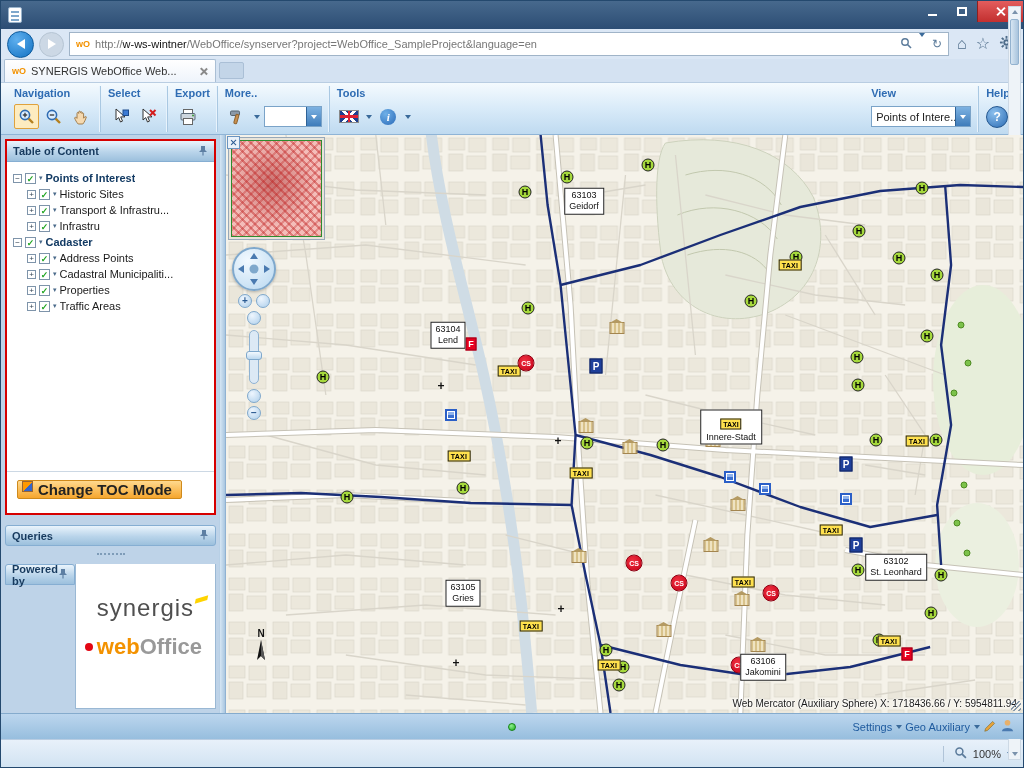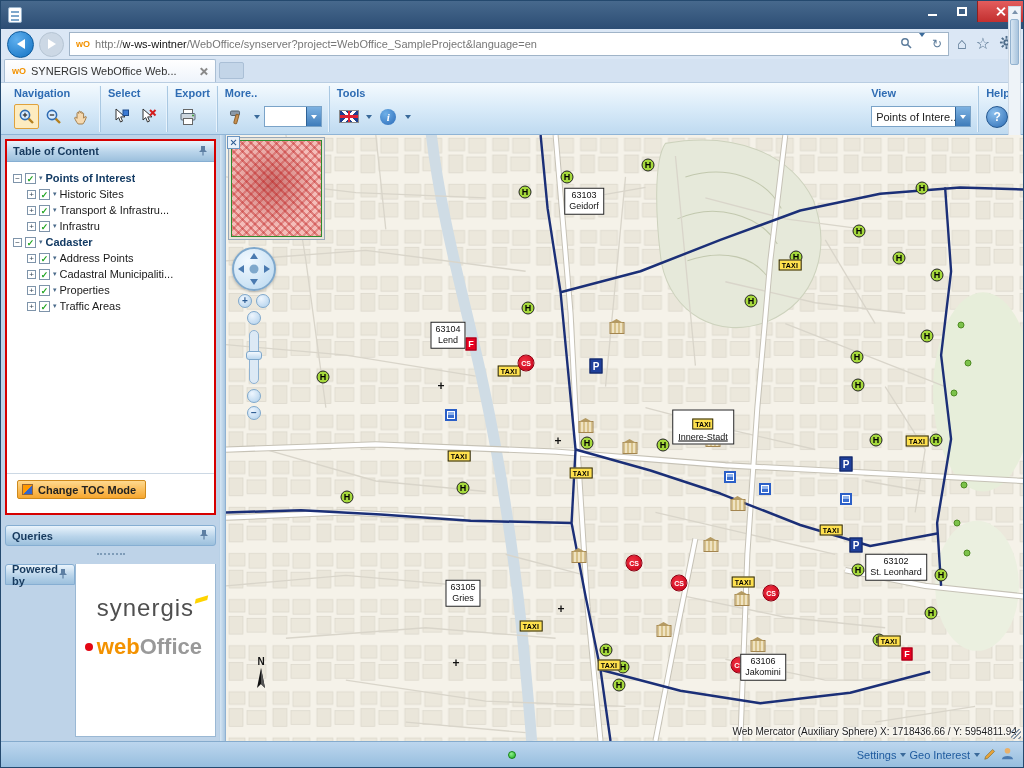--- a/index.html
+++ b/index.html
@@ -611,7 +611,7 @@
             <div>63106</div>
             <div>Jakomini</div>
           </div>
-          <div class="inner-callout" style="left: 477px; top: 292px; text-decoration: underline;"><span class="mini-taxi">TAXI</span><div class="inner-name">Innere-Stadt</div></div>
+          <div class="inner-callout" style="left: 505px; top: 292px;"><span class="mini-taxi">TAXI</span><div class="inner-name">Innere-Stadt</div></div>
         </div>
 
       <div class="overview">

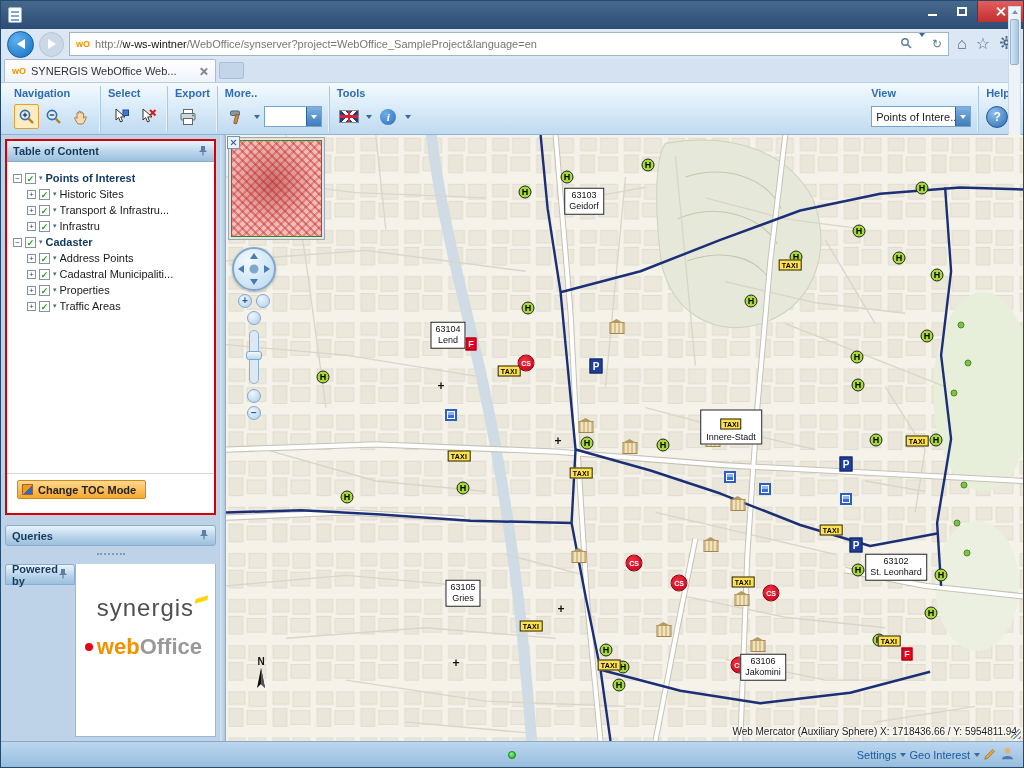--- a/index.html
+++ b/index.html
@@ -89,7 +89,7 @@
 .tri-d{width:0;height:0;border-left:3.5px solid transparent;border-right:3.5px solid transparent;border-top:4px solid #7a92ac;position:absolute;left:3px;bottom:3px;}
 .scroll-thumb{position:absolute;top:12px;left:1px;width:9px;height:46px;background:linear-gradient(to right,#d6e5f2,#a9c4dd);border:1px solid #93b2cf;border-radius:2px;}
 .toc-footer{border-top:1px solid #ccd8e4;padding:6px 0 14px 10px;background:#fff;}
-.toc-btn{display:inline-flex;align-items:center;gap:5px;height:19px;padding:0 9px 0 4px;background:linear-gradient(#ffd98e,#f6a62e);border:1px solid #cf8a1c;border-radius:2px;font-size:11px;font-weight:bold;color:#222;}
+.toc-btn{display:inline-flex;gap:5px;height:19px;padding:0 9px 0 4px;background:linear-gradient(#ffd98e,#f6a62e);border:1px solid #cf8a1c;border-radius:2px;font-size:15px;font-weight:bold;color:#222;}
 .toc-btn-icon{width:11px;height:11px;border:1px solid #996633;background:linear-gradient(135deg,#ff9900 50%,#3366cc 50%);}
 .drag-dots{width:28px;border-top:2px dotted #7e9cb8;margin:7px auto 3px;}
 .queries-header{margin-top:10px;border-radius:3px;}

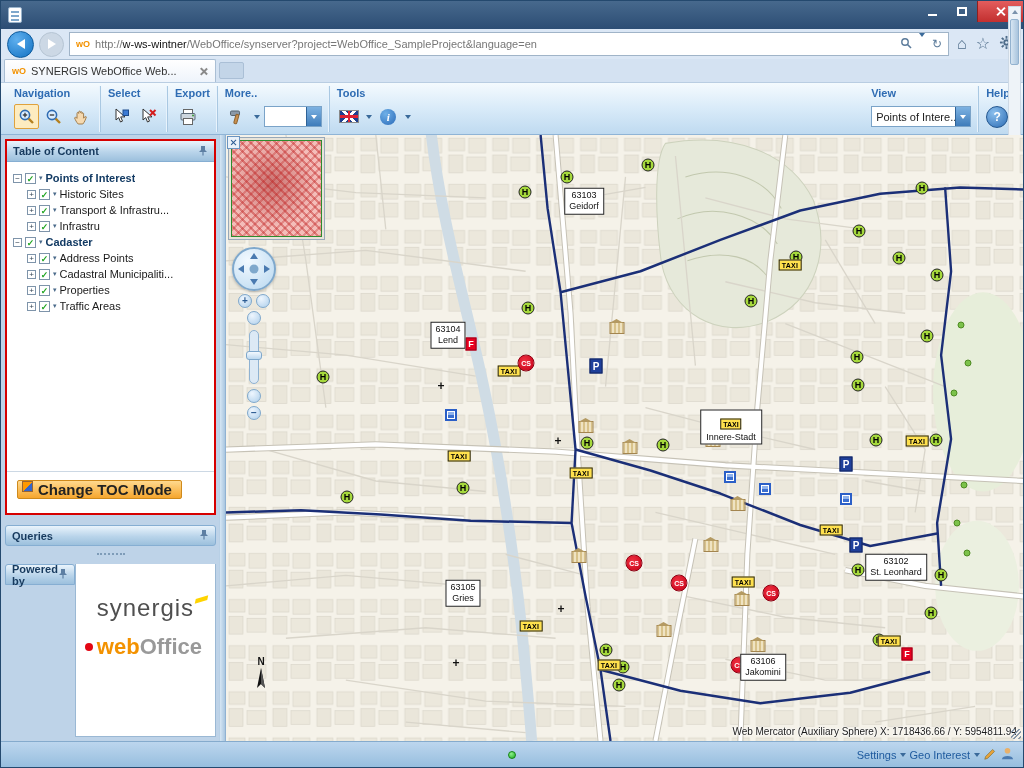--- a/index.html
+++ b/index.html
@@ -662,7 +662,7 @@
           <span class="tri-down"></span>
         </span>
       <span class="status-link">
-          <span>Geo Interest</span>
+          <span>Geo Auxiliary</span>
           <span class="tri-down"></span>
         </span>
       <span><svg width="14" height="14" viewBox="0 0 16 16">

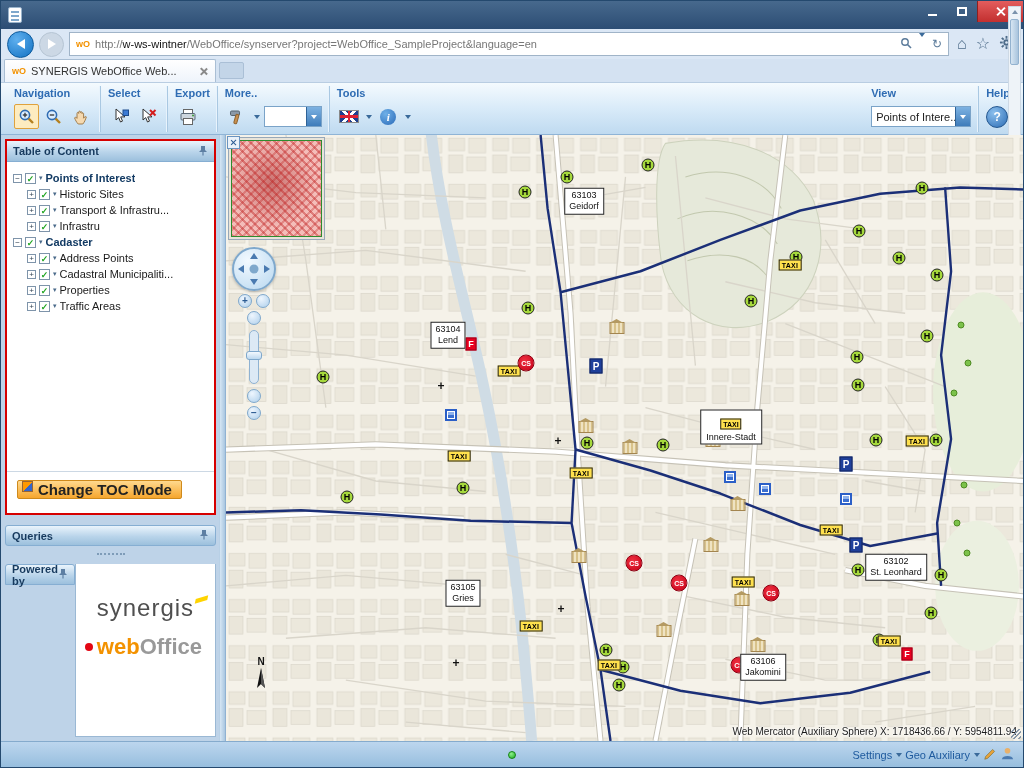--- a/index.html
+++ b/index.html
@@ -675,6 +675,15 @@
     </div>
   </div>
 
+  <div class="bottombar">
+    <div class="zoom-sep"></div>
+    <span><svg width="13" height="13" viewBox="0 0 12 12">
+          <circle cx="5" cy="5" r="3.2" fill="none" stroke="#5a7a9a" stroke-width="1.4"></circle>
+          <line x1="7.5" y1="7.5" x2="11" y2="11" stroke="#5a7a9a" stroke-width="1.6"></line>
+        </svg></span>
+    <span>100%</span>
+    <span class="tri-down"></span>
+  </div>
 
 </div>
 

